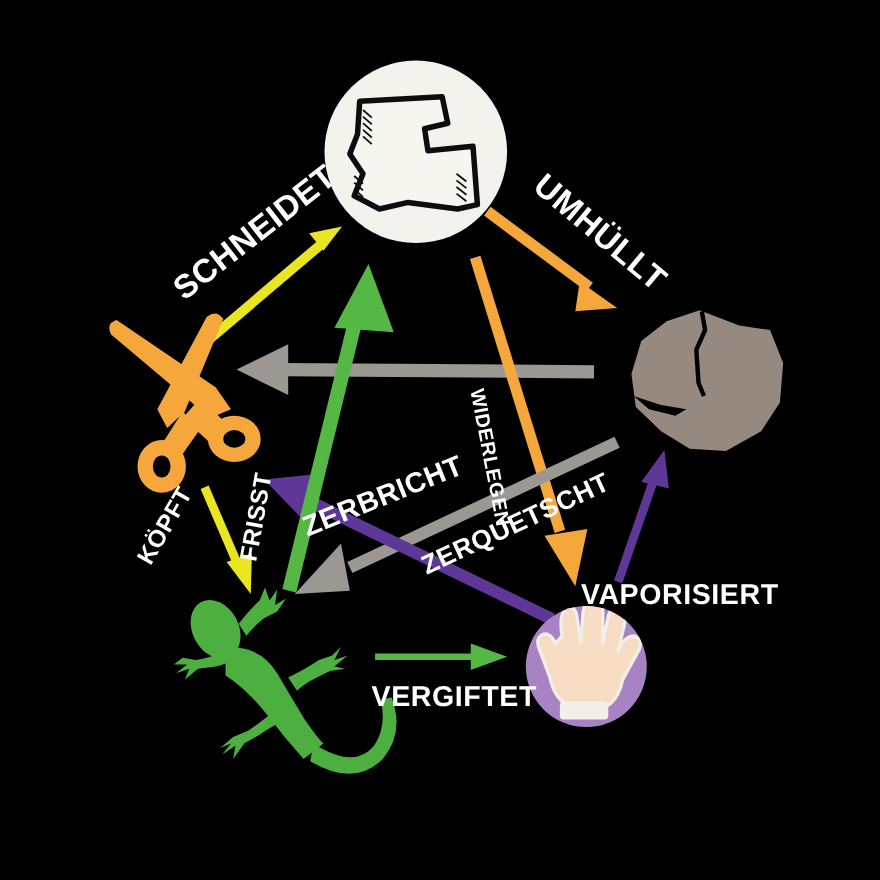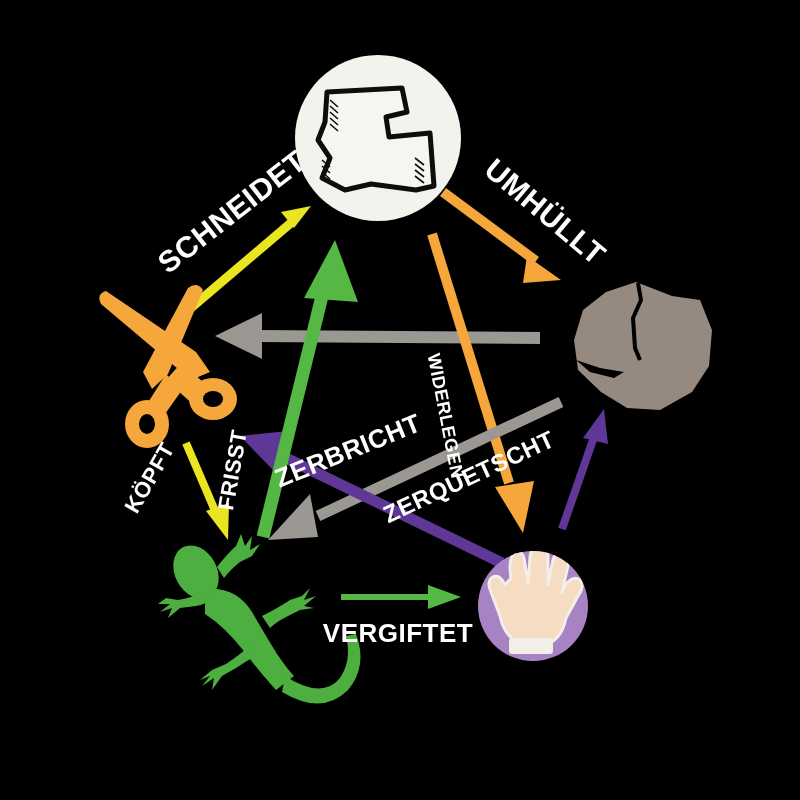--- a/index.html
+++ b/index.html
@@ -192,6 +192,7 @@
 
   <div class="edge-label" style="left:348px; top:451px; font-size:26px; transform:translate(-50%,-50%) rotate(-22deg);">ZERBRICHT</div>
 
+  <div class="edge-label" style="left:618px; top:541px; font-size:26px; transform:translate(-50%,-50%) rotate(0deg);">VAPORISIERT</div>
 
   <div class="edge-label" style="left:233px; top:470px; font-size:22px; transform:translate(-50%,-50%) rotate(-80deg);">FRISST</div>
 

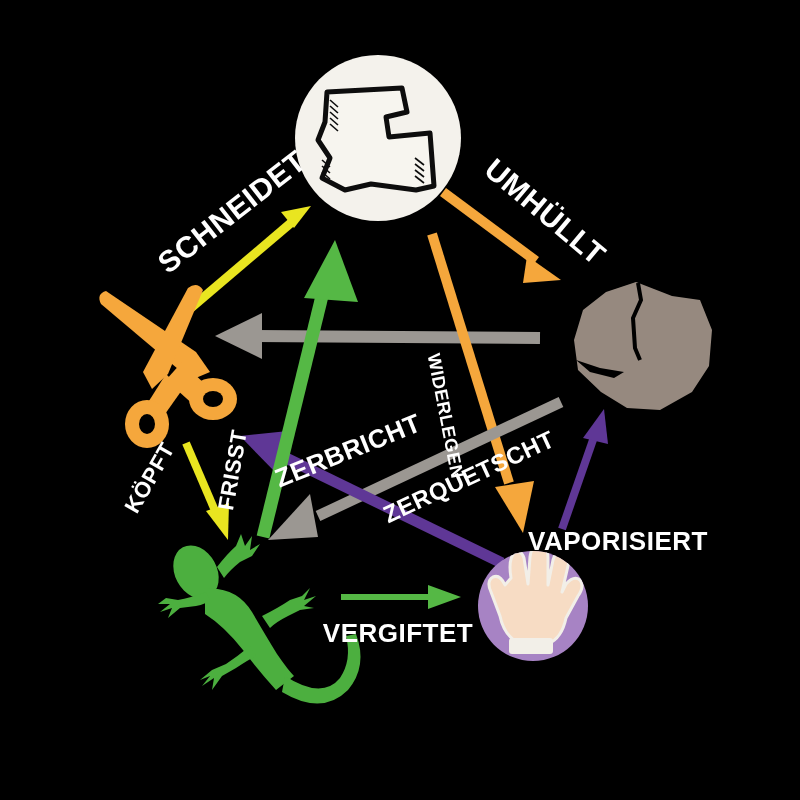--- a/index.html
+++ b/index.html
@@ -198,7 +198,7 @@
 
   <div class="edge-label" style="left:150px; top:478px; font-size:22px; transform:translate(-50%,-50%) rotate(-60deg);">KÖPFT</div>
 
-  <div class="edge-label" style="left:398px; top:633px; font-size:26px; transform:translate(-50%,-50%) rotate(0deg);">VERGIFTET</div>
+  <div class="edge-label" style="left:413px; top:633px; font-size:26px; transform:translate(-50%,-50%) rotate(0deg);">VERGIFTET</div>
 
 </div>
 

